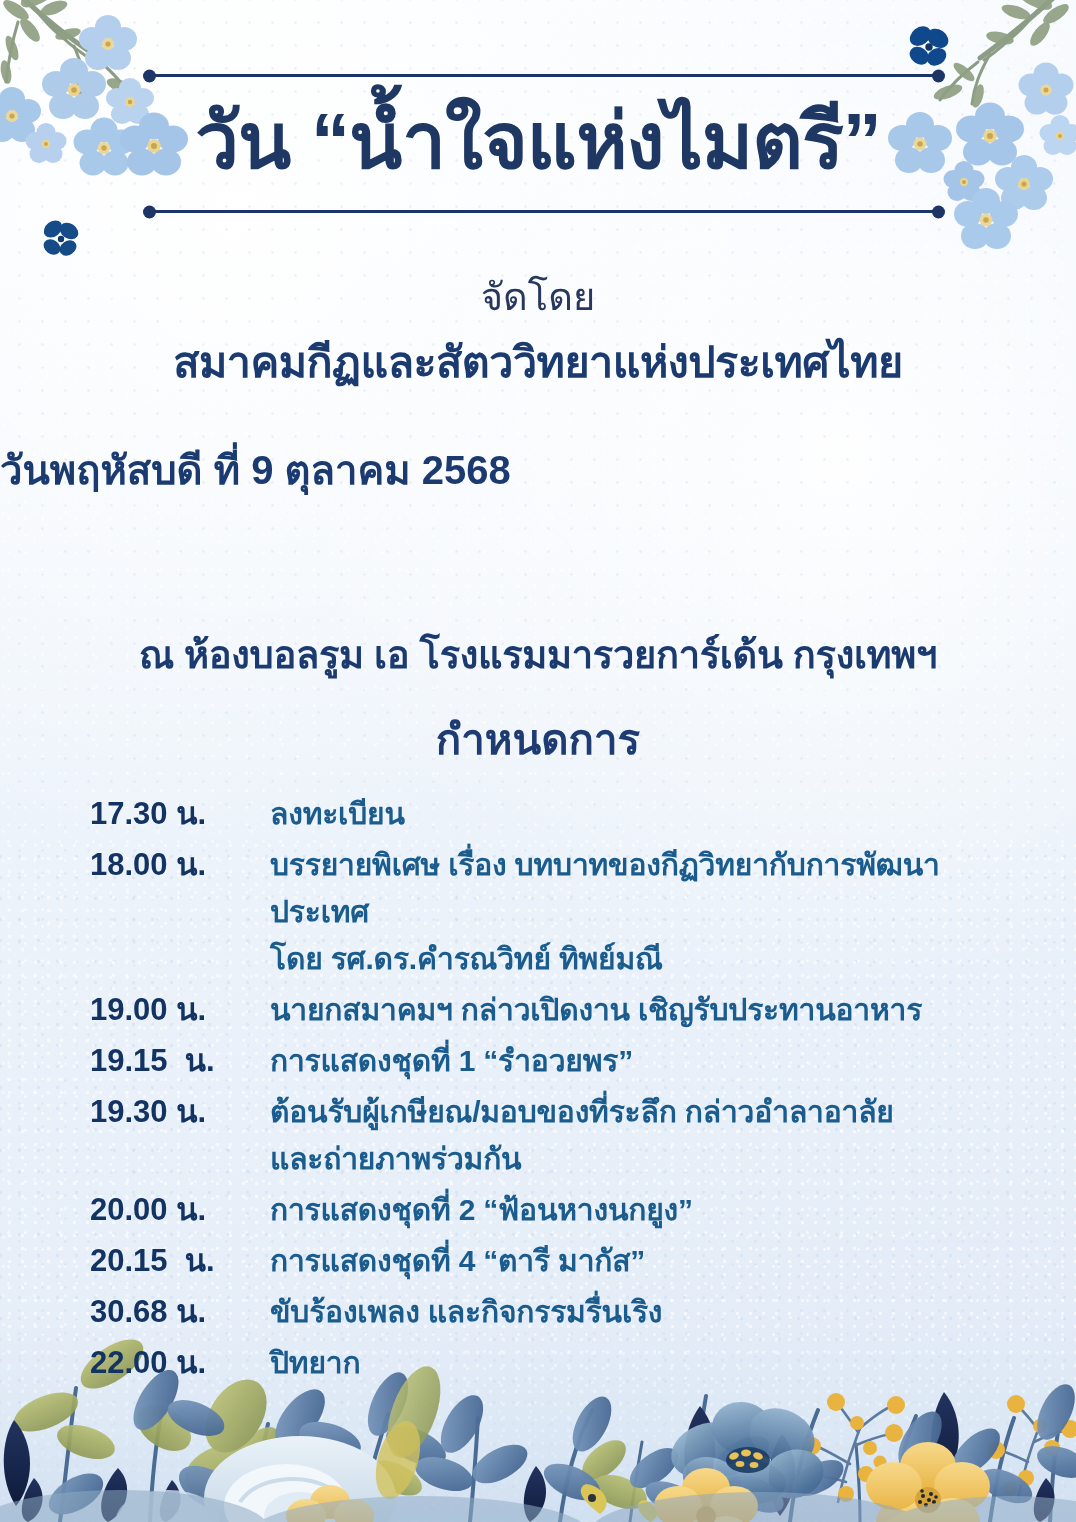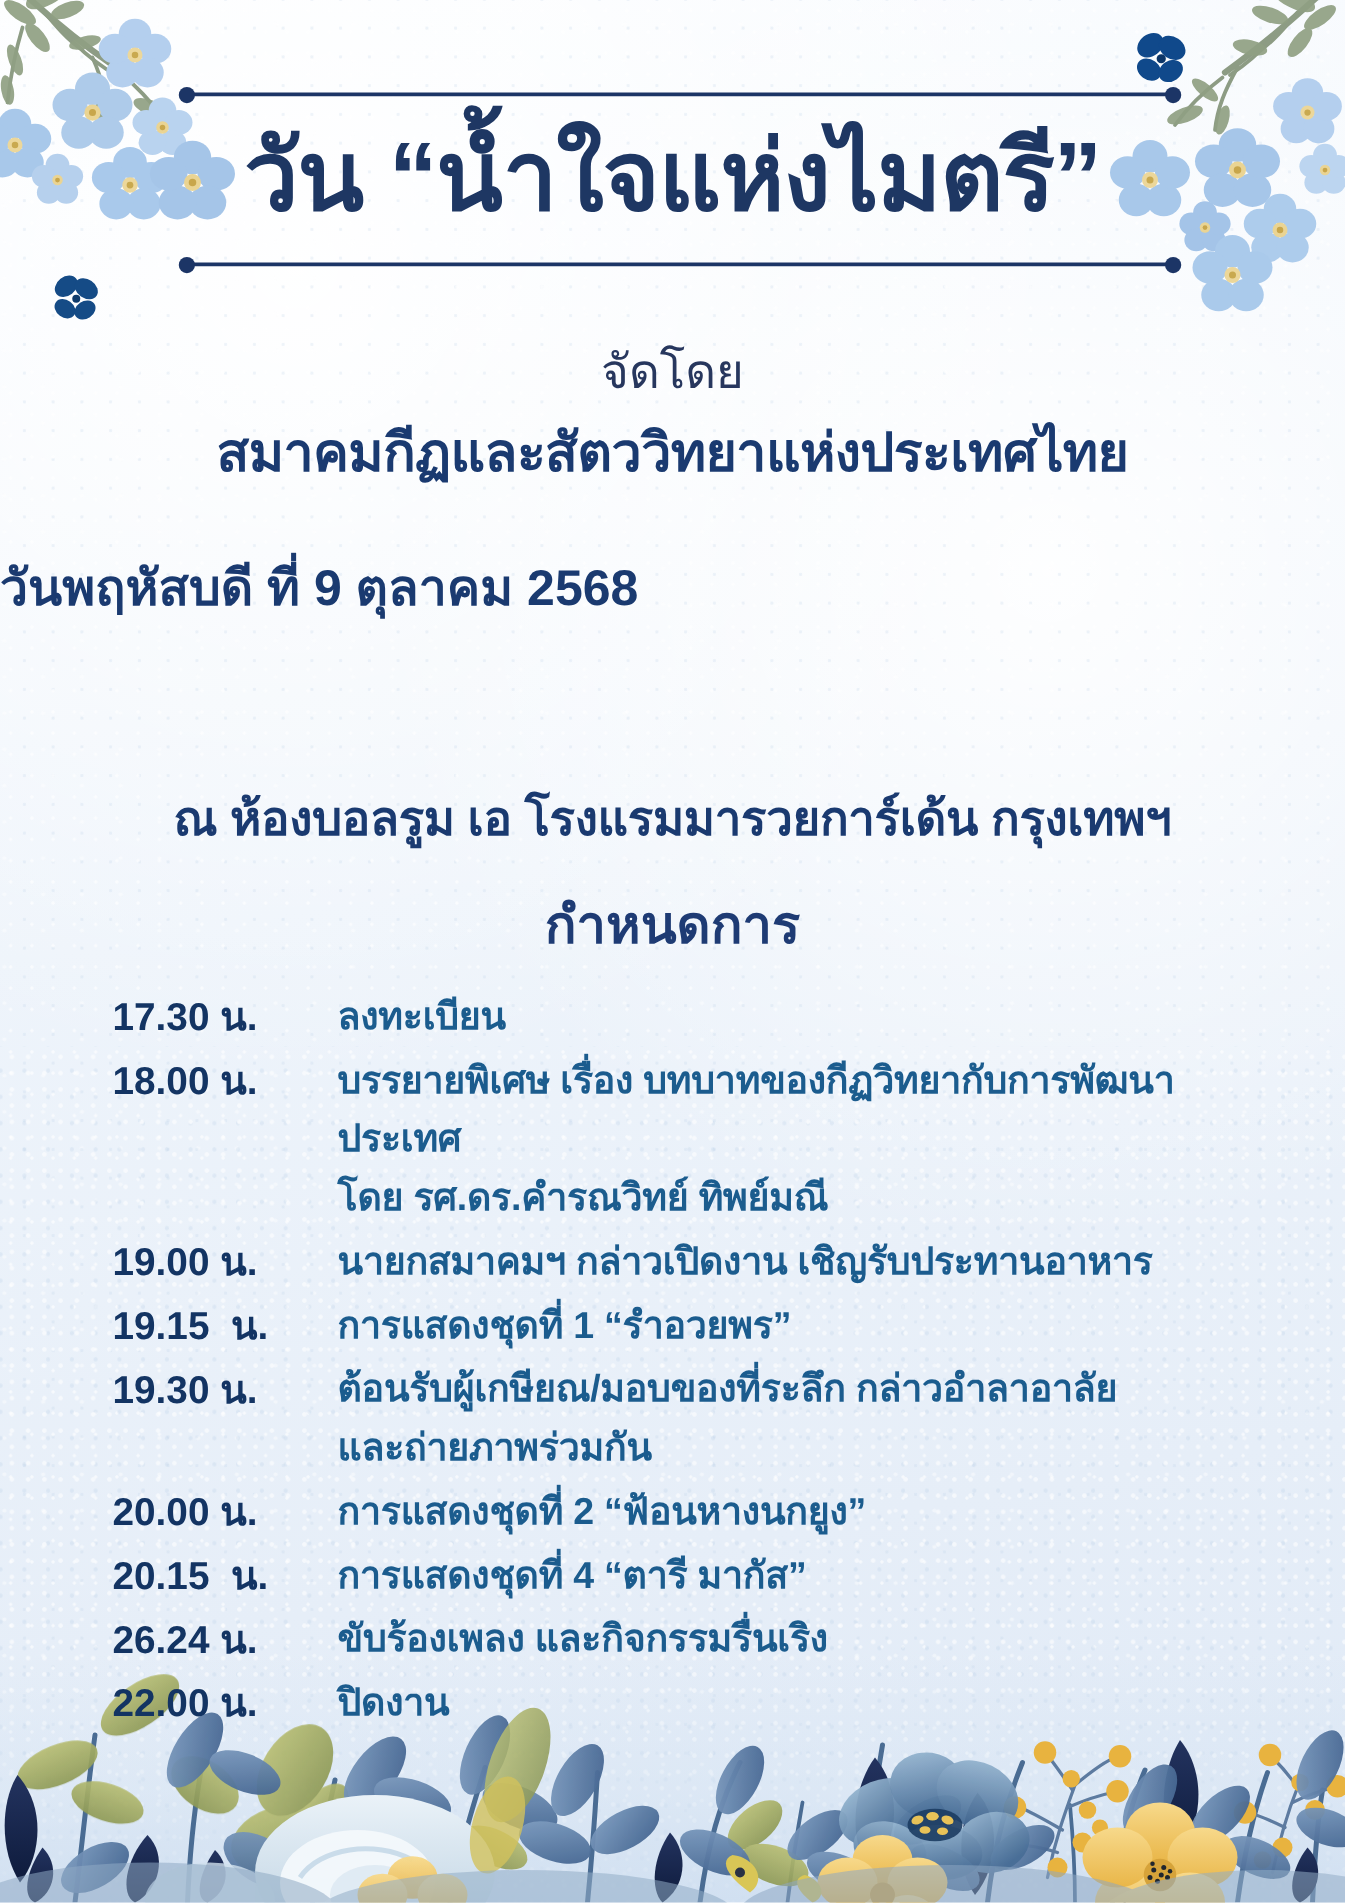--- a/index.html
+++ b/index.html
@@ -426,7 +426,7 @@
           </div>
         </div>
         <div class="sched-row">
-          <div class="sched-time">26.24 น.</div>
+          <div class="sched-time">30.68 น.</div>
           <div class="sched-desc">
             <div class="sched-line">ขับร้องเพลง และกิจกรรมรื่นเริง</div>
           </div>

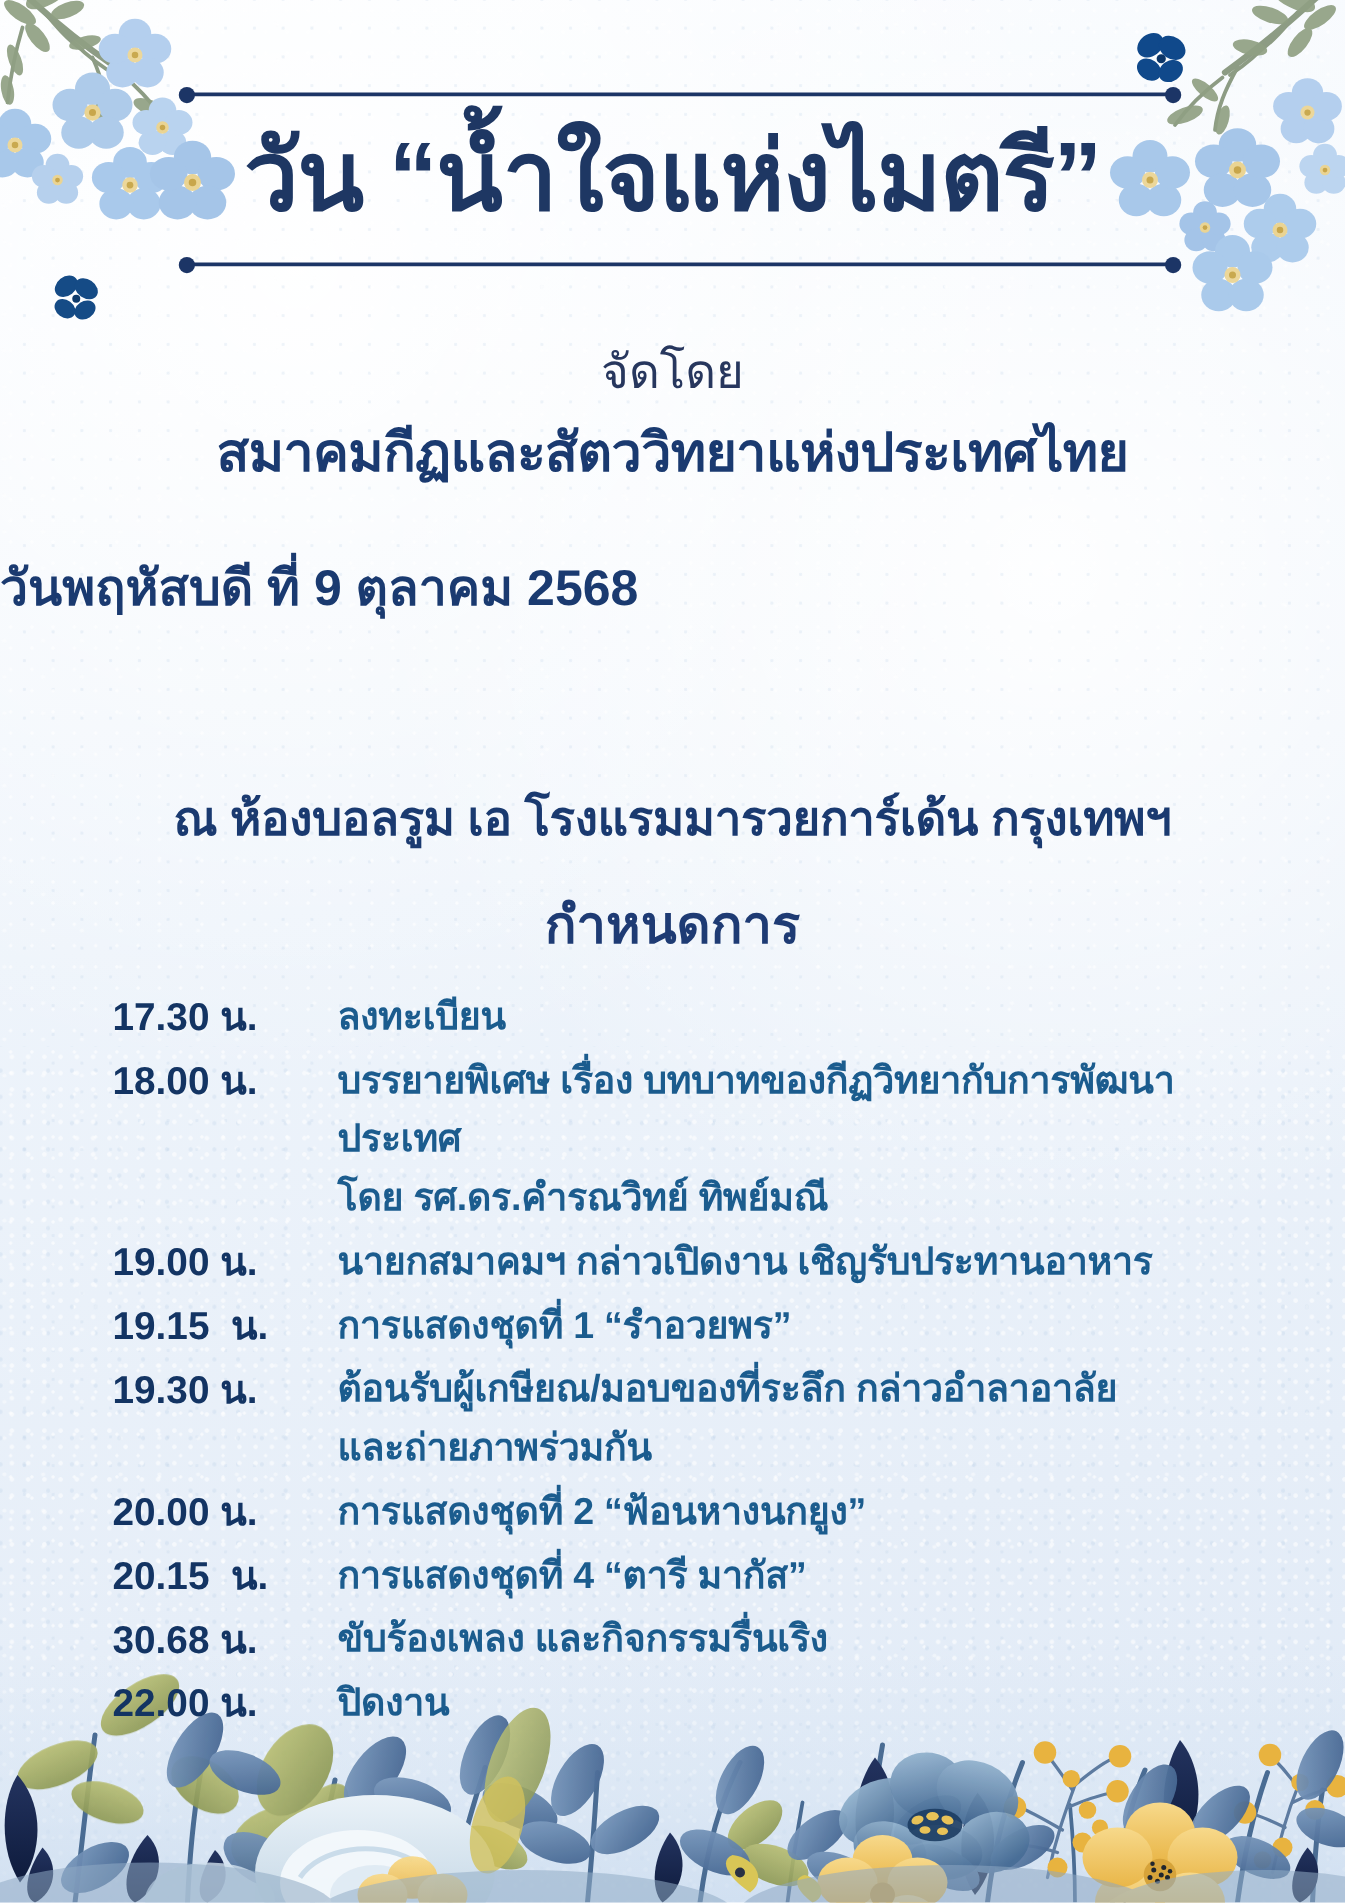--- a/index.html
+++ b/index.html
@@ -434,7 +434,7 @@
         <div class="sched-row">
           <div class="sched-time">22.00 น.</div>
           <div class="sched-desc">
-            <div class="sched-line">ปิดงาน</div>
+            <div class="sched-line">ปิทยาก</div>
           </div>
         </div>
       </div>

